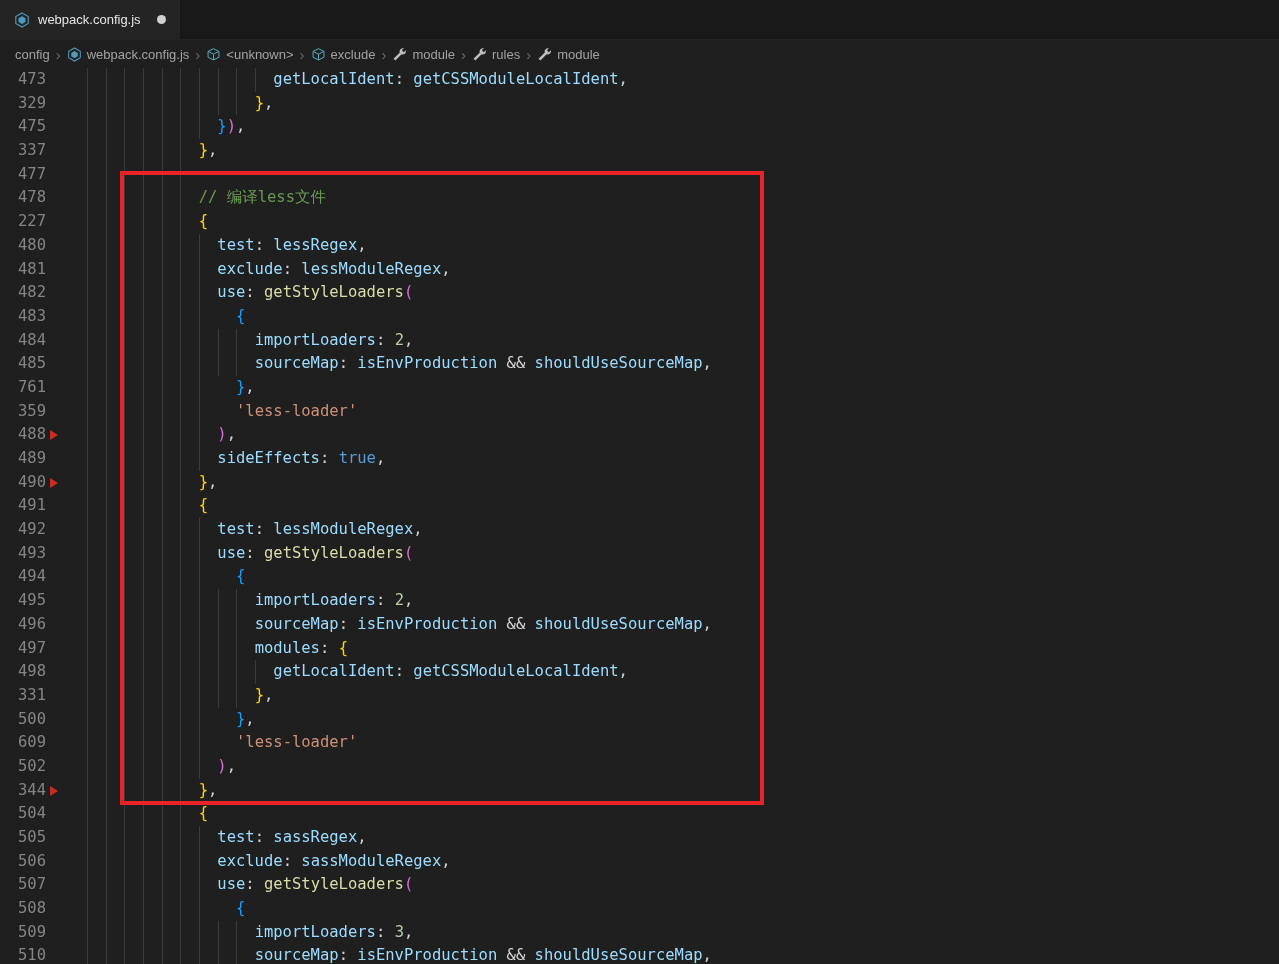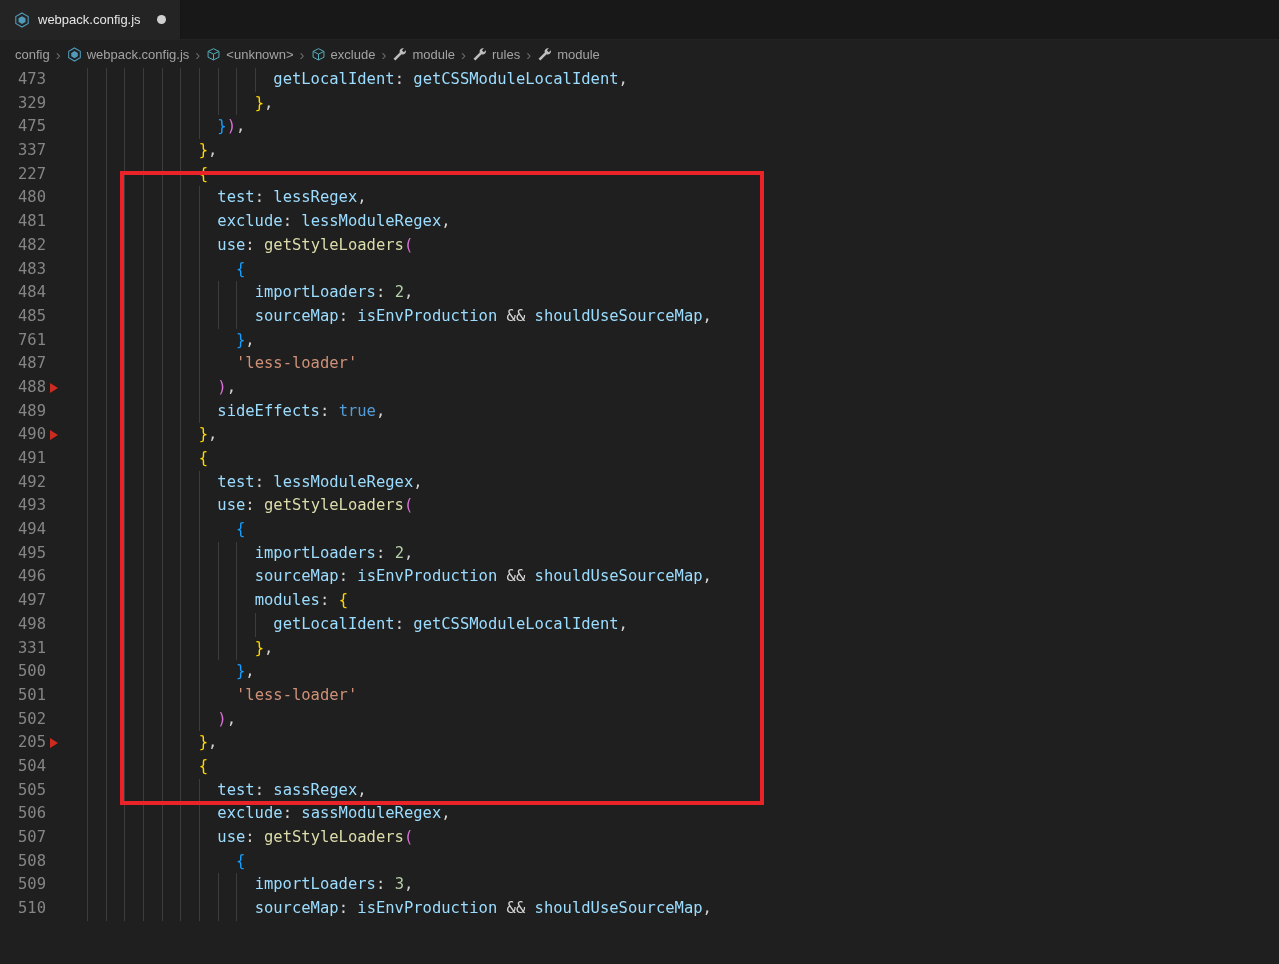--- a/index.html
+++ b/index.html
@@ -122,6 +122,7 @@
         <div class="row"><div class="num">329</div><div class="mark"></div><div class="content" style="padding-left: 20ch;"><span class="guides" style="width: calc(16ch + 1px);"></span><span style="color: rgb(255, 215, 0);">}</span><span style="color: rgb(212, 212, 212);">,</span></div></div>
         <div class="row"><div class="num">475</div><div class="mark"></div><div class="content" style="padding-left: 16ch;"><span class="guides" style="width: calc(12ch + 1px);"></span><span style="color: rgb(23, 159, 255);">}</span><span style="color: rgb(218, 112, 214);">)</span><span style="color: rgb(212, 212, 212);">,</span></div></div>
         <div class="row"><div class="num">337</div><div class="mark"></div><div class="content" style="padding-left: 14ch;"><span class="guides" style="width: calc(10ch + 1px);"></span><span style="color: rgb(255, 215, 0);">}</span><span style="color: rgb(212, 212, 212);">,</span></div></div>
+        <div class="row"><div class="num">477</div><div class="mark"></div><div class="content" style="padding-left: 14ch;"><span class="guides" style="width: calc(10ch + 1px);"></span></div></div>
         <div class="row"><div class="num">227</div><div class="mark"></div><div class="content" style="padding-left: 14ch;"><span class="guides" style="width: calc(10ch + 1px);"></span><span style="color: rgb(255, 215, 0);">{</span></div></div>
         <div class="row"><div class="num">480</div><div class="mark"></div><div class="content" style="padding-left: 16ch;"><span class="guides" style="width: calc(12ch + 1px);"></span><span style="color: rgb(156, 220, 254);">test</span><span style="color: rgb(212, 212, 212);">: </span><span style="color: rgb(156, 220, 254);">lessRegex</span><span style="color: rgb(212, 212, 212);">,</span></div></div>
         <div class="row"><div class="num">481</div><div class="mark"></div><div class="content" style="padding-left: 16ch;"><span class="guides" style="width: calc(12ch + 1px);"></span><span style="color: rgb(156, 220, 254);">exclude</span><span style="color: rgb(212, 212, 212);">: </span><span style="color: rgb(156, 220, 254);">lessModuleRegex</span><span style="color: rgb(212, 212, 212);">,</span></div></div>

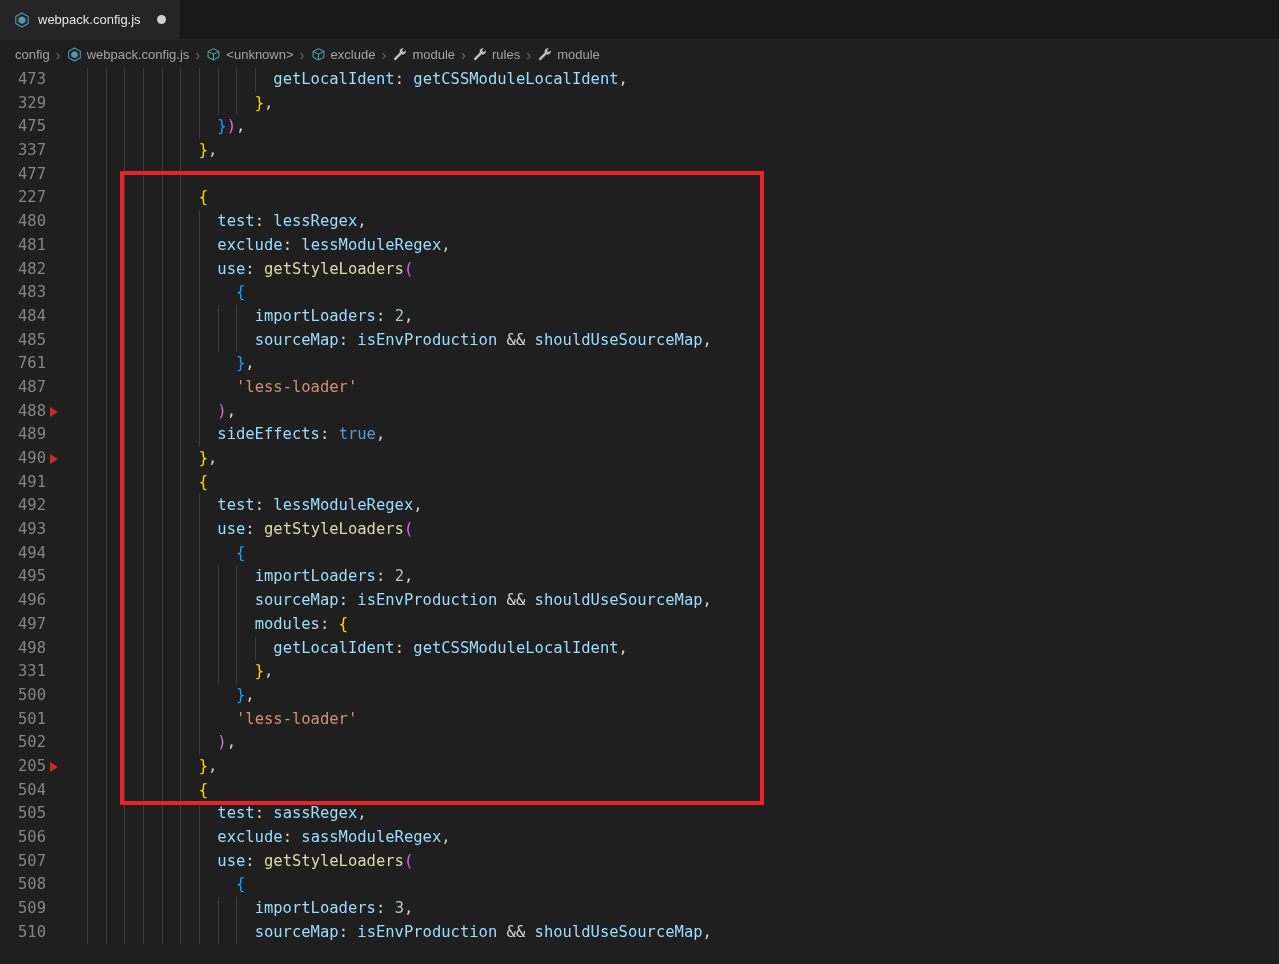--- a/index.html
+++ b/index.html
@@ -123,6 +123,7 @@
         <div class="row"><div class="num">475</div><div class="mark"></div><div class="content" style="padding-left: 16ch;"><span class="guides" style="width: calc(12ch + 1px);"></span><span style="color: rgb(23, 159, 255);">}</span><span style="color: rgb(218, 112, 214);">)</span><span style="color: rgb(212, 212, 212);">,</span></div></div>
         <div class="row"><div class="num">337</div><div class="mark"></div><div class="content" style="padding-left: 14ch;"><span class="guides" style="width: calc(10ch + 1px);"></span><span style="color: rgb(255, 215, 0);">}</span><span style="color: rgb(212, 212, 212);">,</span></div></div>
         <div class="row"><div class="num">477</div><div class="mark"></div><div class="content" style="padding-left: 14ch;"><span class="guides" style="width: calc(10ch + 1px);"></span></div></div>
+        <div class="row"><div class="num">478</div><div class="mark"></div><div class="content" style="padding-left: 14ch;"><span class="guides" style="width: calc(10ch + 1px);"></span><span style="color: rgb(106, 153, 85);">// 编译less文件</span></div></div>
         <div class="row"><div class="num">227</div><div class="mark"></div><div class="content" style="padding-left: 14ch;"><span class="guides" style="width: calc(10ch + 1px);"></span><span style="color: rgb(255, 215, 0);">{</span></div></div>
         <div class="row"><div class="num">480</div><div class="mark"></div><div class="content" style="padding-left: 16ch;"><span class="guides" style="width: calc(12ch + 1px);"></span><span style="color: rgb(156, 220, 254);">test</span><span style="color: rgb(212, 212, 212);">: </span><span style="color: rgb(156, 220, 254);">lessRegex</span><span style="color: rgb(212, 212, 212);">,</span></div></div>
         <div class="row"><div class="num">481</div><div class="mark"></div><div class="content" style="padding-left: 16ch;"><span class="guides" style="width: calc(12ch + 1px);"></span><span style="color: rgb(156, 220, 254);">exclude</span><span style="color: rgb(212, 212, 212);">: </span><span style="color: rgb(156, 220, 254);">lessModuleRegex</span><span style="color: rgb(212, 212, 212);">,</span></div></div>

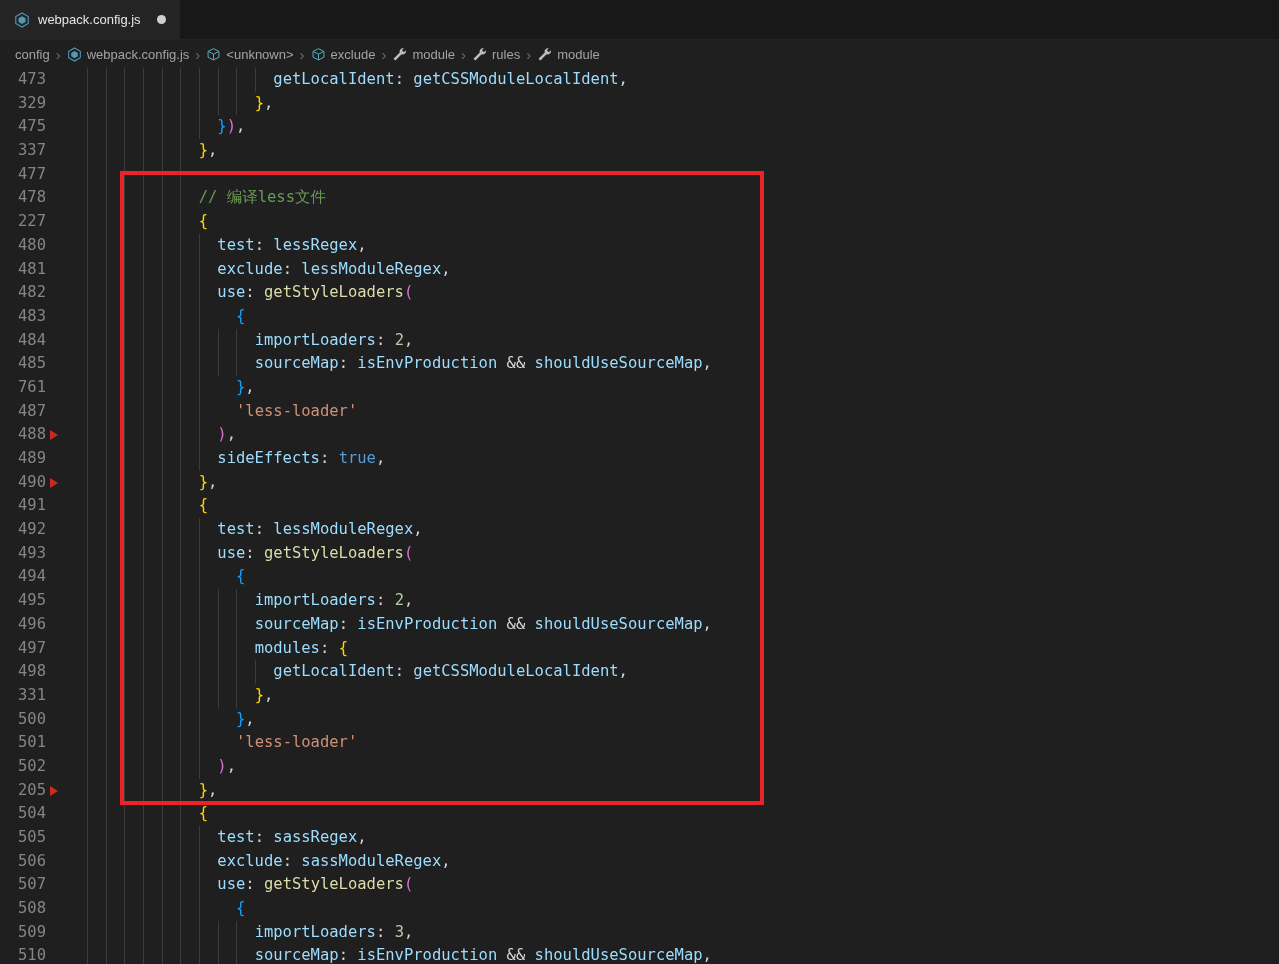--- a/index.html
+++ b/index.html
@@ -132,7 +132,7 @@
         <div class="row"><div class="num">484</div><div class="mark"></div><div class="content" style="padding-left: 20ch;"><span class="guides" style="width: calc(16ch + 1px);"></span><span style="color: rgb(156, 220, 254);">importLoaders</span><span style="color: rgb(212, 212, 212);">: </span><span style="color: rgb(181, 206, 168);">2</span><span style="color: rgb(212, 212, 212);">,</span></div></div>
         <div class="row"><div class="num">485</div><div class="mark"></div><div class="content" style="padding-left: 20ch;"><span class="guides" style="width: calc(16ch + 1px);"></span><span style="color: rgb(156, 220, 254);">sourceMap</span><span style="color: rgb(212, 212, 212);">: </span><span style="color: rgb(156, 220, 254);">isEnvProduction</span><span style="color: rgb(212, 212, 212);"> &amp;&amp; </span><span style="color: rgb(156, 220, 254);">shouldUseSourceMap</span><span style="color: rgb(212, 212, 212);">,</span></div></div>
         <div class="row"><div class="num">761</div><div class="mark"></div><div class="content" style="padding-left: 18ch;"><span class="guides" style="width: calc(14ch + 1px);"></span><span style="color: rgb(23, 159, 255);">}</span><span style="color: rgb(212, 212, 212);">,</span></div></div>
-        <div class="row"><div class="num">487</div><div class="mark"></div><div class="content" style="padding-left: 18ch;"><span class="guides" style="width: calc(14ch + 1px);"></span><span style="color: rgb(206, 145, 120);">'less-loader'</span></div></div>
+        <div class="row"><div class="num">359</div><div class="mark"></div><div class="content" style="padding-left: 18ch;"><span class="guides" style="width: calc(14ch + 1px);"></span><span style="color: rgb(206, 145, 120);">'less-loader'</span></div></div>
         <div class="row"><div class="num">488</div><div class="mark"><span class="tri" style="border-left-color: rgb(204, 43, 32);"></span></div><div class="content" style="padding-left: 16ch;"><span class="guides" style="width: calc(12ch + 1px);"></span><span style="color: rgb(218, 112, 214);">)</span><span style="color: rgb(212, 212, 212);">,</span></div></div>
         <div class="row"><div class="num">489</div><div class="mark"></div><div class="content" style="padding-left: 16ch;"><span class="guides" style="width: calc(12ch + 1px);"></span><span style="color: rgb(156, 220, 254);">sideEffects</span><span style="color: rgb(212, 212, 212);">: </span><span style="color: rgb(86, 156, 214);">true</span><span style="color: rgb(212, 212, 212);">,</span></div></div>
         <div class="row"><div class="num">490</div><div class="mark"><span class="tri" style="border-left-color: rgb(204, 43, 32);"></span></div><div class="content" style="padding-left: 14ch;"><span class="guides" style="width: calc(10ch + 1px);"></span><span style="color: rgb(255, 215, 0);">}</span><span style="color: rgb(212, 212, 212);">,</span></div></div>

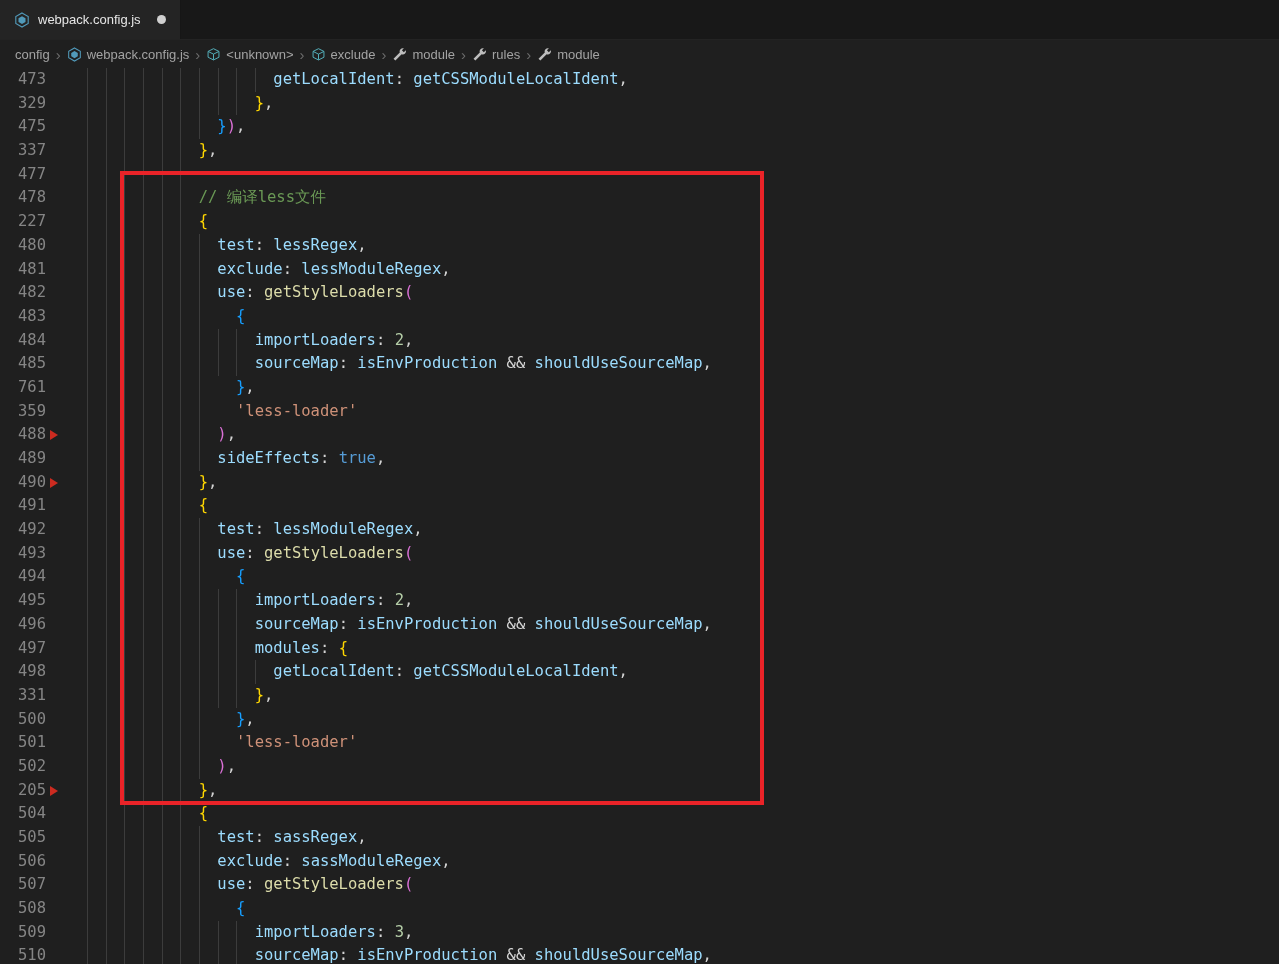--- a/index.html
+++ b/index.html
@@ -146,7 +146,7 @@
         <div class="row"><div class="num">498</div><div class="mark"></div><div class="content" style="padding-left: 22ch;"><span class="guides" style="width: calc(18ch + 1px);"></span><span style="color: rgb(156, 220, 254);">getLocalIdent</span><span style="color: rgb(212, 212, 212);">: </span><span style="color: rgb(156, 220, 254);">getCSSModuleLocalIdent</span><span style="color: rgb(212, 212, 212);">,</span></div></div>
         <div class="row"><div class="num">331</div><div class="mark"></div><div class="content" style="padding-left: 20ch;"><span class="guides" style="width: calc(16ch + 1px);"></span><span style="color: rgb(255, 215, 0);">}</span><span style="color: rgb(212, 212, 212);">,</span></div></div>
         <div class="row"><div class="num">500</div><div class="mark"></div><div class="content" style="padding-left: 18ch;"><span class="guides" style="width: calc(14ch + 1px);"></span><span style="color: rgb(23, 159, 255);">}</span><span style="color: rgb(212, 212, 212);">,</span></div></div>
-        <div class="row"><div class="num">501</div><div class="mark"></div><div class="content" style="padding-left: 18ch;"><span class="guides" style="width: calc(14ch + 1px);"></span><span style="color: rgb(206, 145, 120);">'less-loader'</span></div></div>
+        <div class="row"><div class="num">609</div><div class="mark"></div><div class="content" style="padding-left: 18ch;"><span class="guides" style="width: calc(14ch + 1px);"></span><span style="color: rgb(206, 145, 120);">'less-loader'</span></div></div>
         <div class="row"><div class="num">502</div><div class="mark"></div><div class="content" style="padding-left: 16ch;"><span class="guides" style="width: calc(12ch + 1px);"></span><span style="color: rgb(218, 112, 214);">)</span><span style="color: rgb(212, 212, 212);">,</span></div></div>
         <div class="row"><div class="num">205</div><div class="mark"><span class="tri" style="border-left-color: rgb(204, 43, 32);"></span></div><div class="content" style="padding-left: 14ch;"><span class="guides" style="width: calc(10ch + 1px);"></span><span style="color: rgb(255, 215, 0);">}</span><span style="color: rgb(212, 212, 212);">,</span></div></div>
         <div class="row"><div class="num">504</div><div class="mark"></div><div class="content" style="padding-left: 14ch;"><span class="guides" style="width: calc(10ch + 1px);"></span><span style="color: rgb(255, 215, 0);">{</span></div></div>

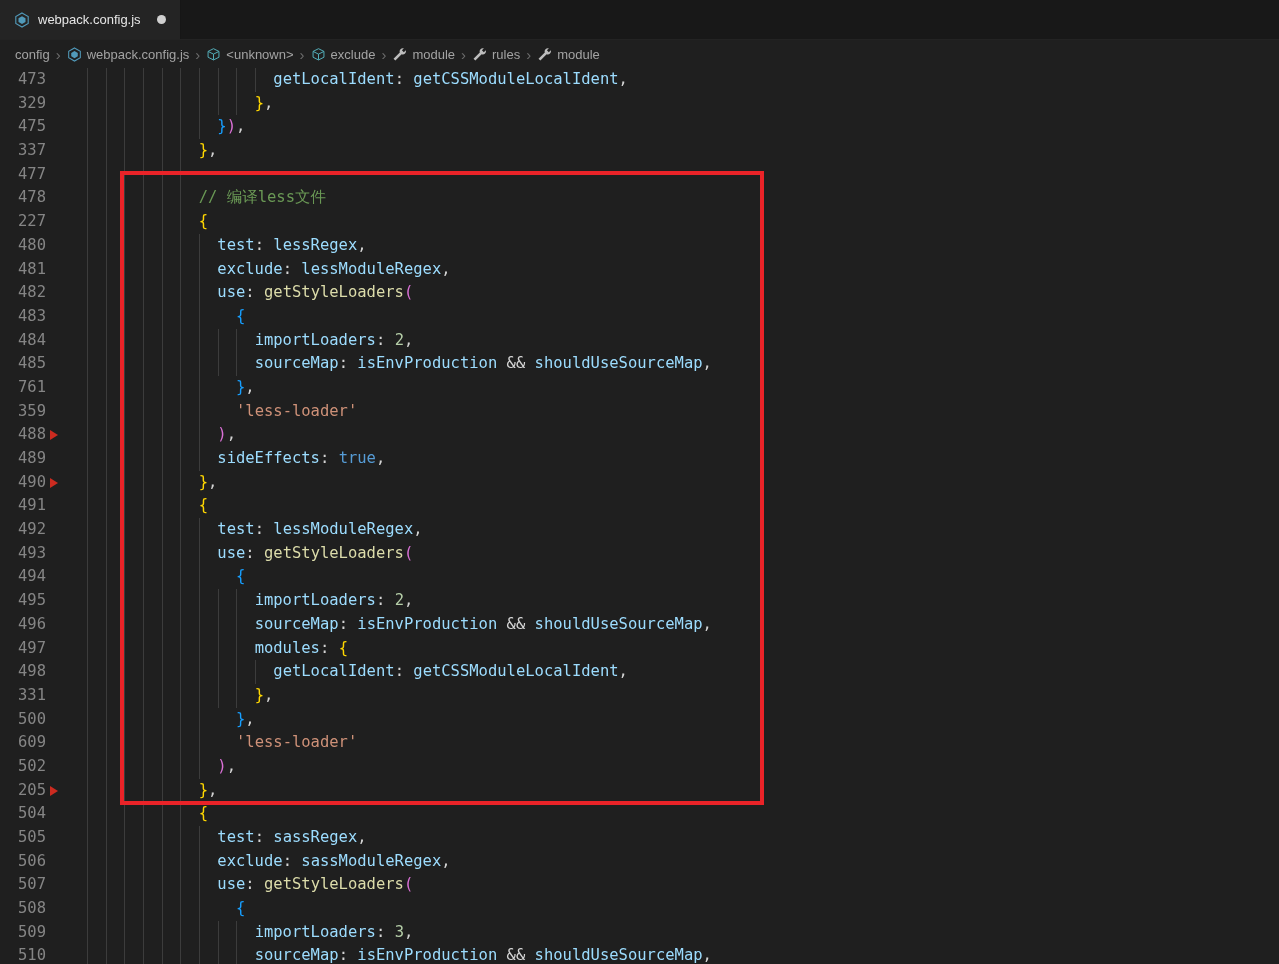--- a/index.html
+++ b/index.html
@@ -148,7 +148,7 @@
         <div class="row"><div class="num">500</div><div class="mark"></div><div class="content" style="padding-left: 18ch;"><span class="guides" style="width: calc(14ch + 1px);"></span><span style="color: rgb(23, 159, 255);">}</span><span style="color: rgb(212, 212, 212);">,</span></div></div>
         <div class="row"><div class="num">609</div><div class="mark"></div><div class="content" style="padding-left: 18ch;"><span class="guides" style="width: calc(14ch + 1px);"></span><span style="color: rgb(206, 145, 120);">'less-loader'</span></div></div>
         <div class="row"><div class="num">502</div><div class="mark"></div><div class="content" style="padding-left: 16ch;"><span class="guides" style="width: calc(12ch + 1px);"></span><span style="color: rgb(218, 112, 214);">)</span><span style="color: rgb(212, 212, 212);">,</span></div></div>
-        <div class="row"><div class="num">205</div><div class="mark"><span class="tri" style="border-left-color: rgb(204, 43, 32);"></span></div><div class="content" style="padding-left: 14ch;"><span class="guides" style="width: calc(10ch + 1px);"></span><span style="color: rgb(255, 215, 0);">}</span><span style="color: rgb(212, 212, 212);">,</span></div></div>
+        <div class="row"><div class="num">344</div><div class="mark"><span class="tri" style="border-left-color: rgb(204, 43, 32);"></span></div><div class="content" style="padding-left: 14ch;"><span class="guides" style="width: calc(10ch + 1px);"></span><span style="color: rgb(255, 215, 0);">}</span><span style="color: rgb(212, 212, 212);">,</span></div></div>
         <div class="row"><div class="num">504</div><div class="mark"></div><div class="content" style="padding-left: 14ch;"><span class="guides" style="width: calc(10ch + 1px);"></span><span style="color: rgb(255, 215, 0);">{</span></div></div>
         <div class="row"><div class="num">505</div><div class="mark"></div><div class="content" style="padding-left: 16ch;"><span class="guides" style="width: calc(12ch + 1px);"></span><span style="color: rgb(156, 220, 254);">test</span><span style="color: rgb(212, 212, 212);">: </span><span style="color: rgb(156, 220, 254);">sassRegex</span><span style="color: rgb(212, 212, 212);">,</span></div></div>
         <div class="row"><div class="num">506</div><div class="mark"></div><div class="content" style="padding-left: 16ch;"><span class="guides" style="width: calc(12ch + 1px);"></span><span style="color: rgb(156, 220, 254);">exclude</span><span style="color: rgb(212, 212, 212);">: </span><span style="color: rgb(156, 220, 254);">sassModuleRegex</span><span style="color: rgb(212, 212, 212);">,</span></div></div>

